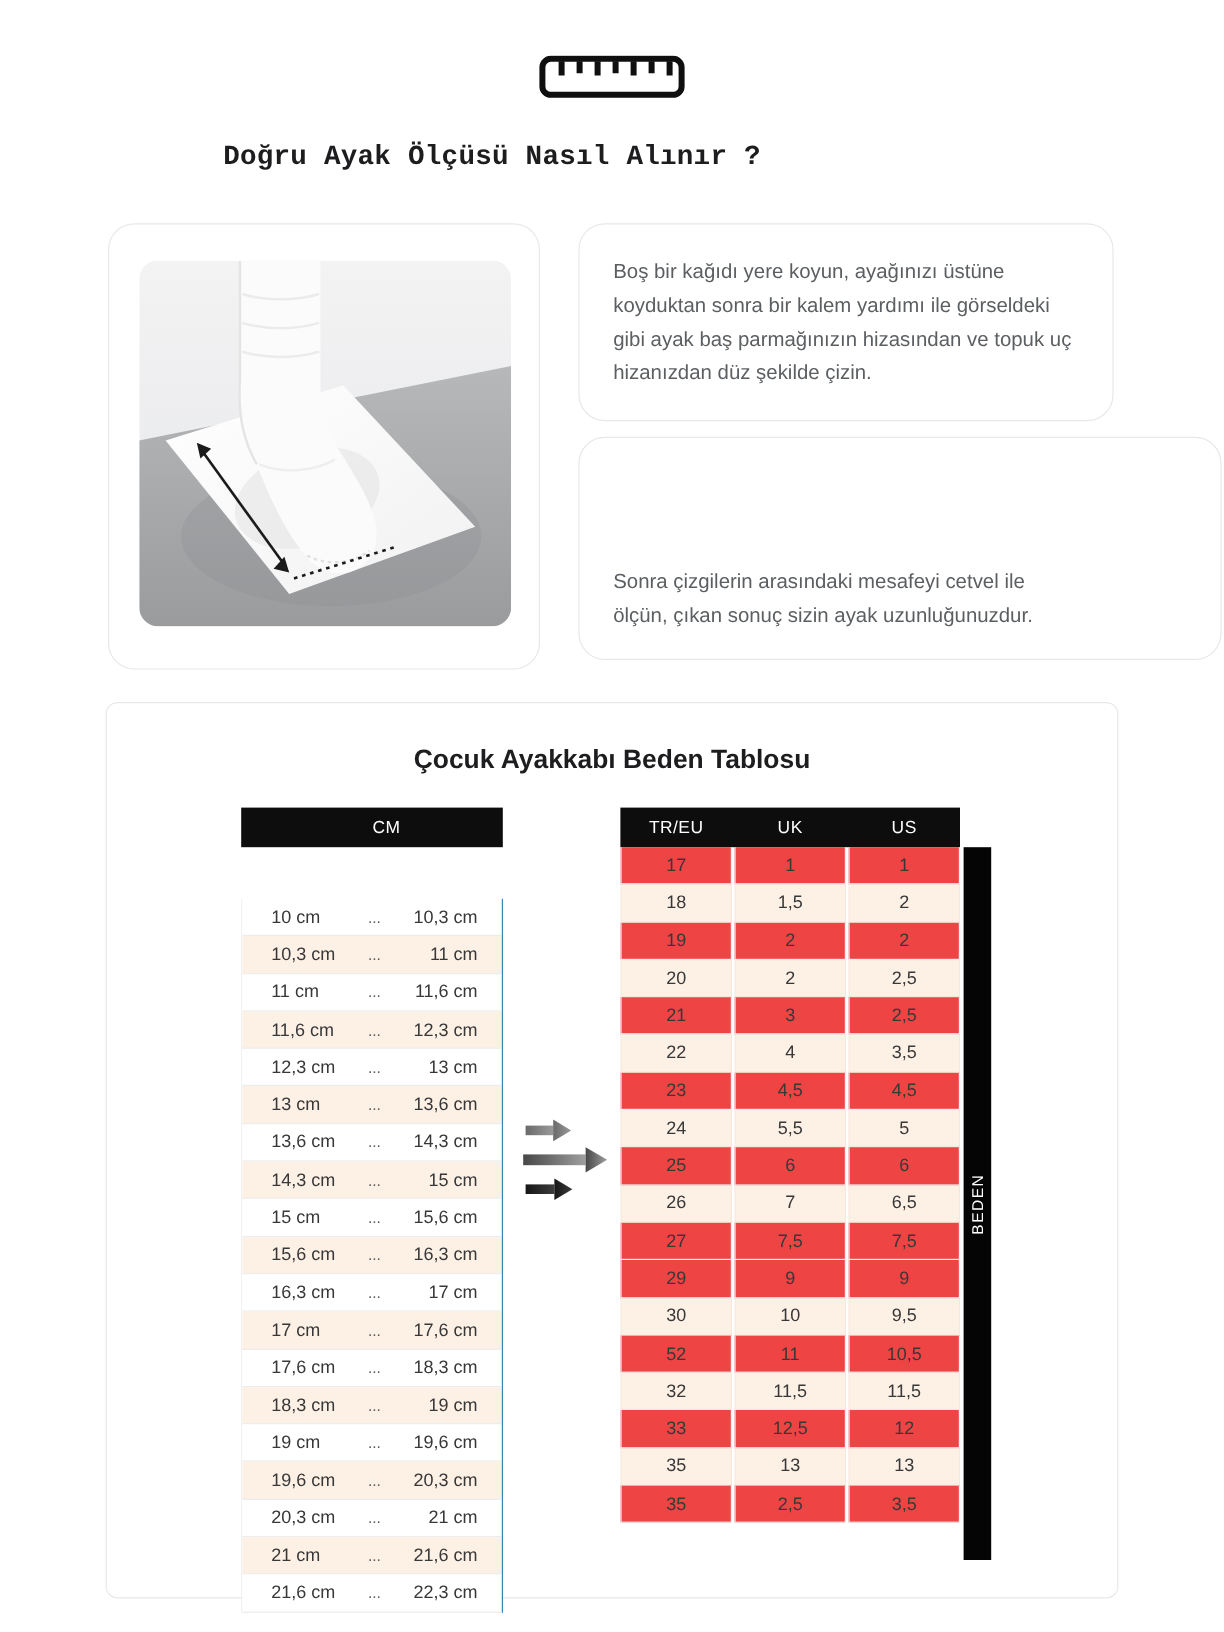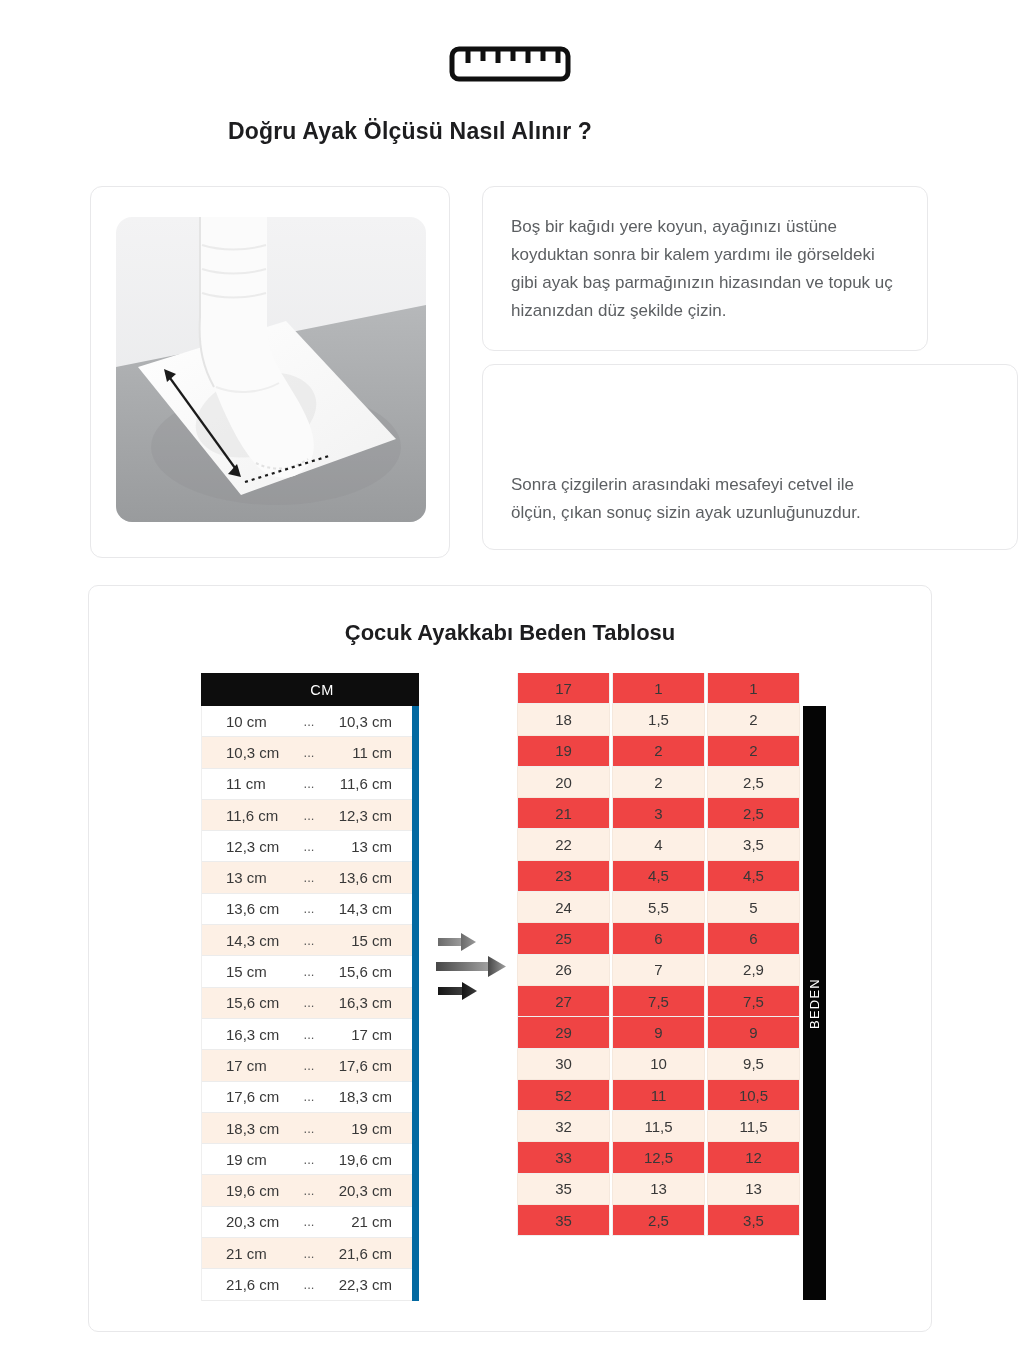--- a/index.html
+++ b/index.html
@@ -12,7 +12,7 @@
   
   .ruler-wrap { left:0; top:46px; width:1020px; display:flex; justify-content:center; }
   .page-title { left:0; top:118px; width:820px; text-align:center;
-                font-size:23px; font-weight:700; letter-spacing:.2px; color:var(--text-primary,#1d1d1f); }
+                font-size:23px; font-weight:700; letter-spacing:.2px; color:var(--text-primary,#1d1d1f);font-family:Liberation Mono, monospace; }
 
   
   .card { background:#fff; border:1px solid var(--card-border,#e8e8ea); border-radius:12px; }

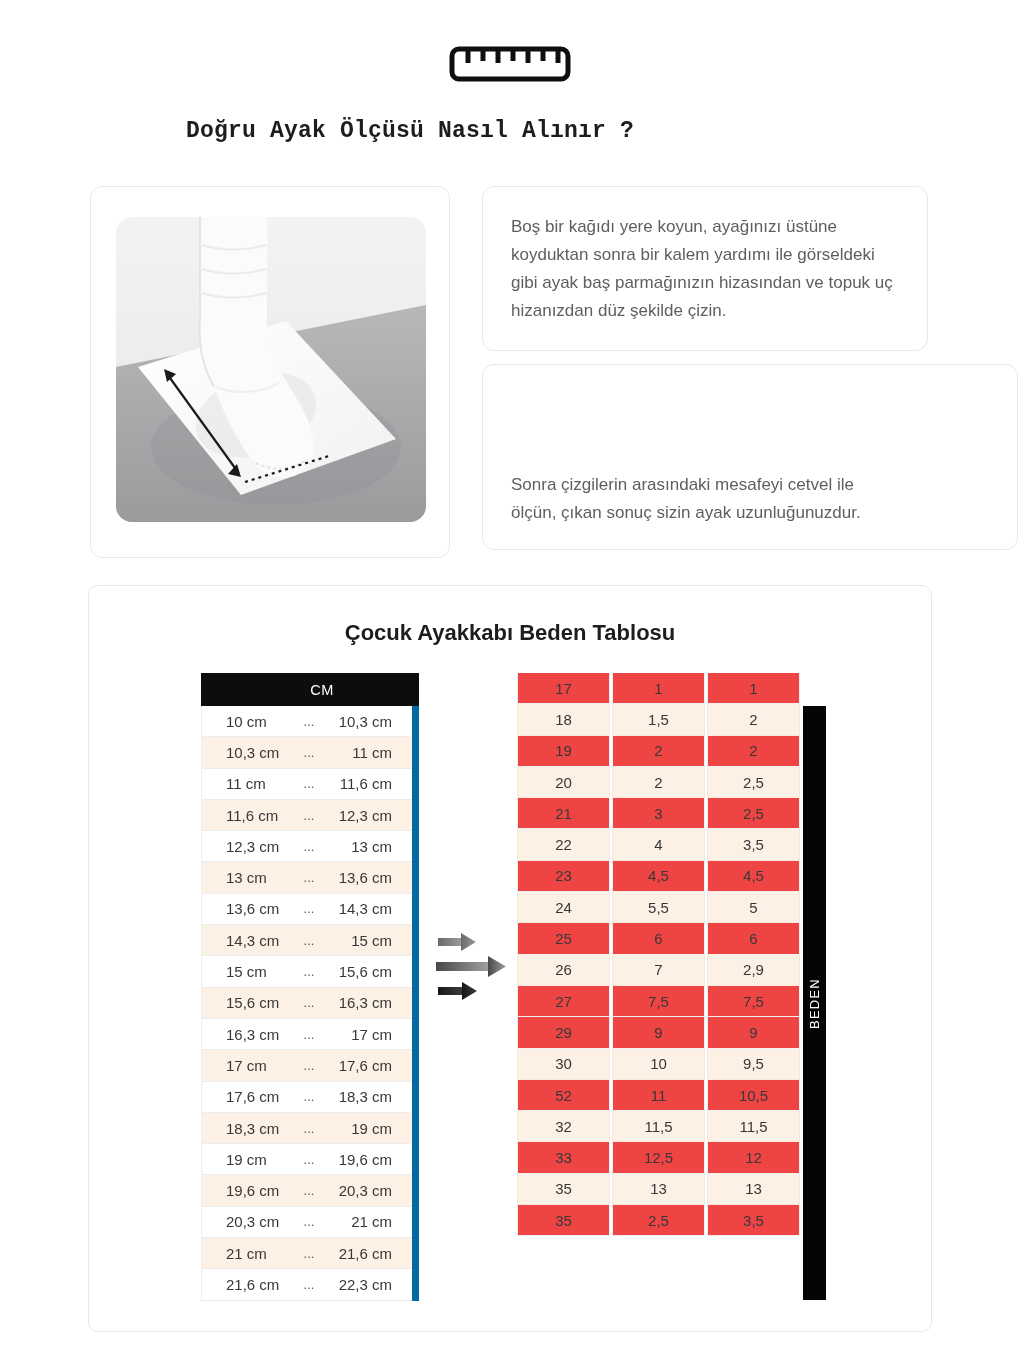--- a/index.html
+++ b/index.html
@@ -15,7 +15,7 @@
                 font-size:23px; font-weight:700; letter-spacing:.2px; color:var(--text-primary,#1d1d1f);font-family:Liberation Mono, monospace; }
 
   
-  .card { background:#fff; border:1px solid var(--card-border,#e8e8ea); border-radius:12px; }
+  .card { background:#fff; border:1px solid var(--card-border,#e8e8ea); border-radius:22px; }
   .photo-card   { left:90px;  top:186px; width:360px; height:372px; }
   .photo-frame  { position:absolute; left:25px; top:30px; width:310px; height:305px;
                   border-radius:16px; overflow:hidden; }

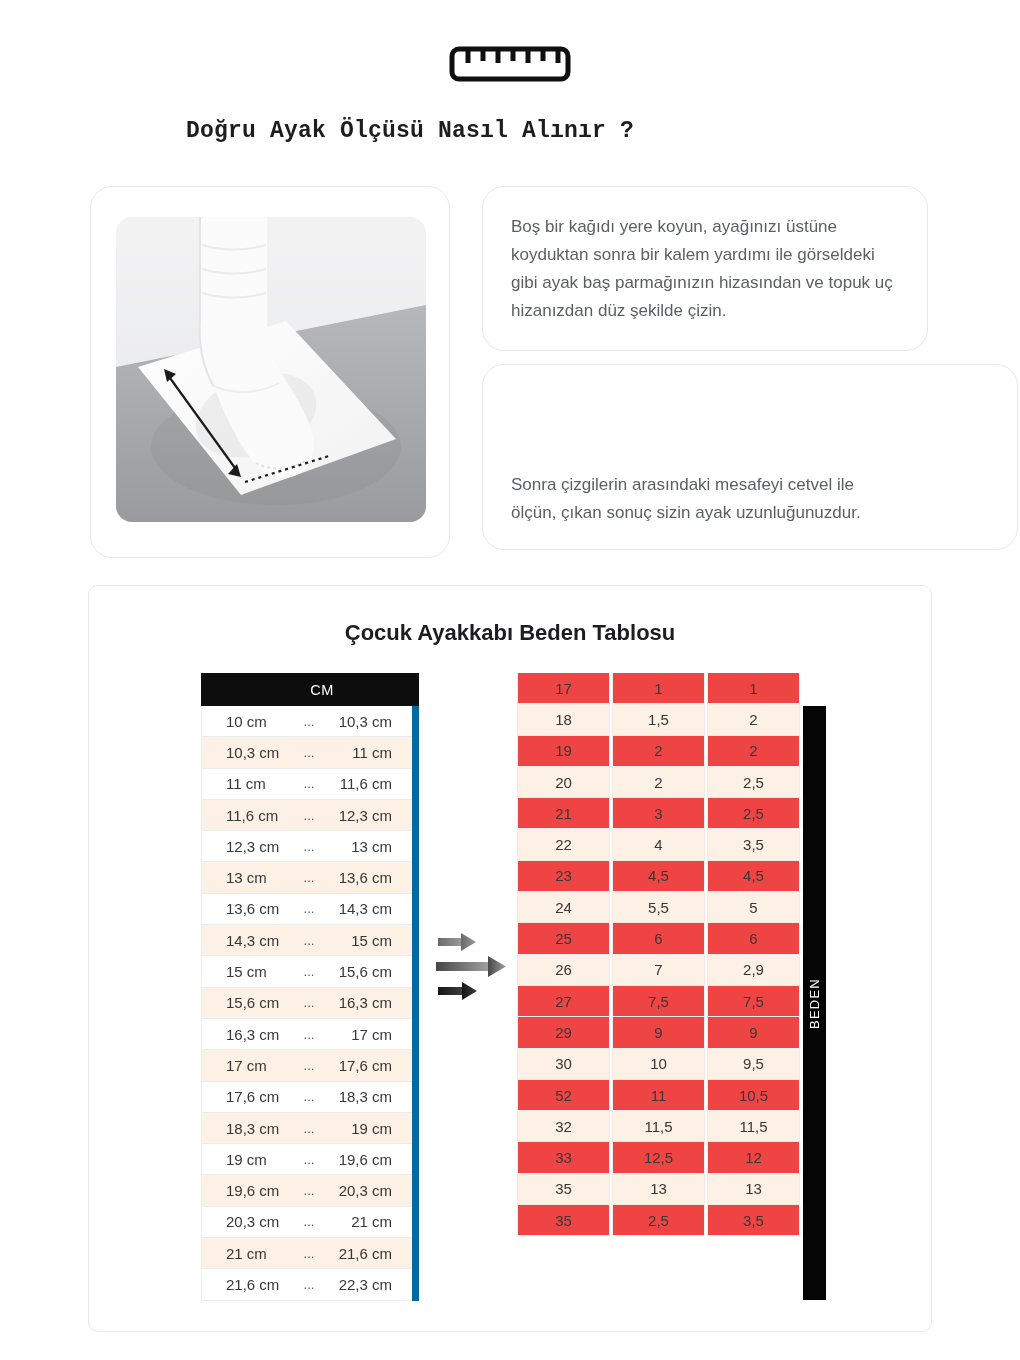--- a/index.html
+++ b/index.html
@@ -280,6 +280,13 @@
   </div>
 
   <div class="size-table">
+    <div class="black-head">
+      <div class="size-head-cells">
+        <span>TR/EU</span>
+        <span>UK</span>
+        <span>US</span>
+      </div>
+    </div>
     <div class="size-rows" id="size-rows">
   <div class="size-row">
     <span class="size-cell">17</span>

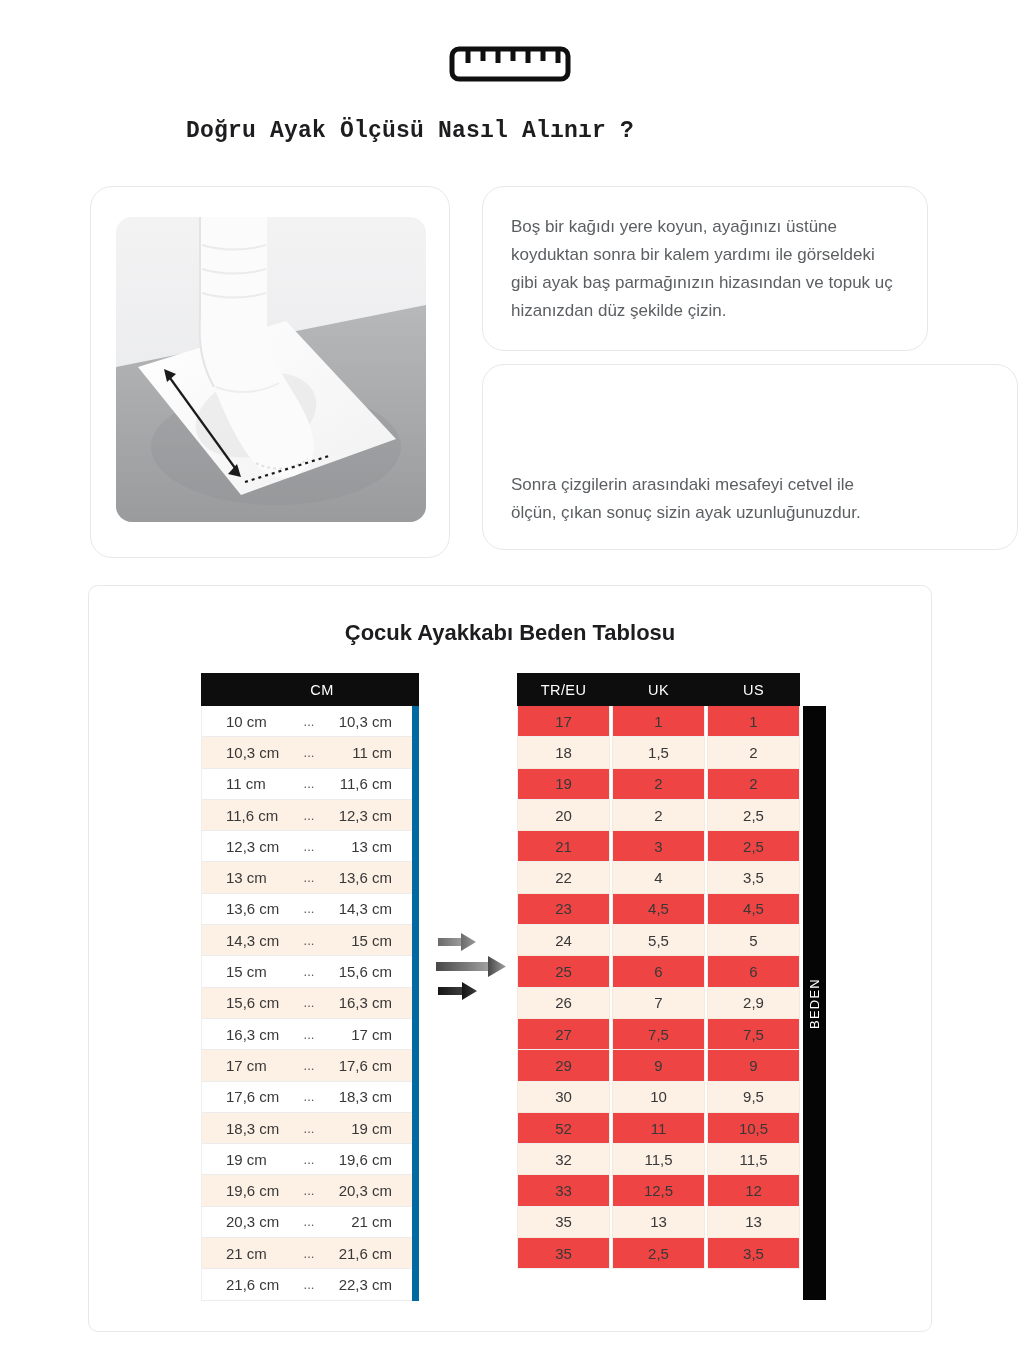--- a/index.html
+++ b/index.html
@@ -36,7 +36,7 @@
   
   .cm-table { position:absolute; left:112px; top:87px; width:218px; }
   .cm-table .black-head { justify-content:center;padding-left:24px; }
-  .cm-rows { border-left:1px solid #efefef; border-right:7px solid #0369a1; }
+  .cm-rows { border-left:1px solid #efefef; border-right:1px solid #0369a1;margin-top:43px; }
   .cm-row { display:flex; align-items:center; height:31.3px; background:#fff;
             border-bottom:1px solid #ececec; font-size:15px; color:#383838; }
   .cm-row.alt { background:var(--row-alt-bg,#fdf0e5); }

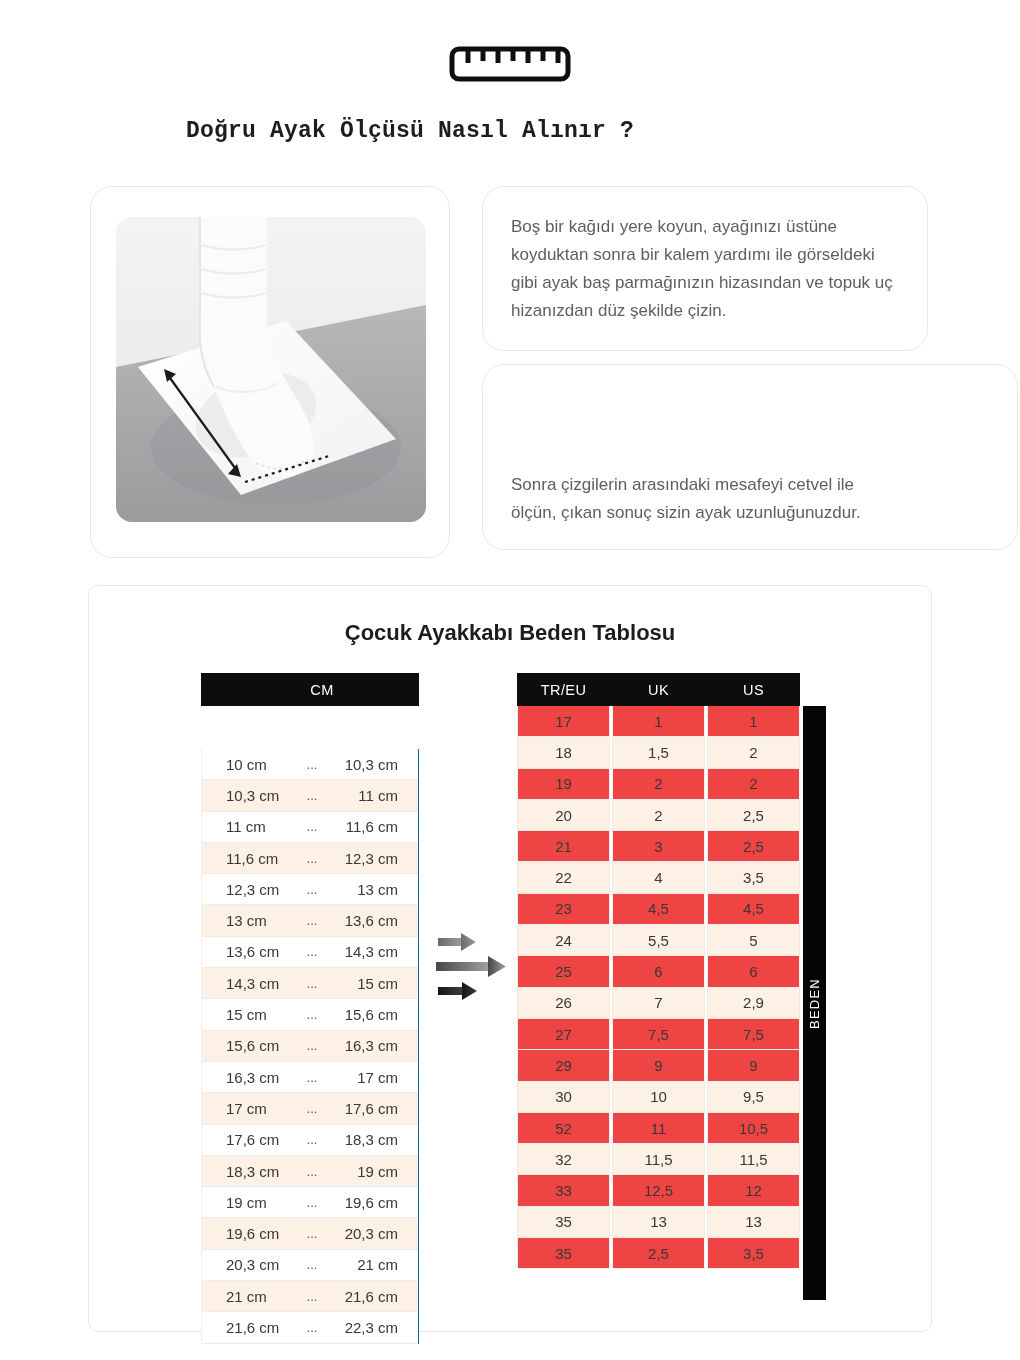--- a/index.html
+++ b/index.html
@@ -345,7 +345,7 @@
   <div class="size-row alt">
     <span class="size-cell">26</span>
     <span class="size-cell">7</span>
-    <span class="size-cell">2,9</span>
+    <span class="size-cell">6,5</span>
   </div>
 
   <div class="size-row">

